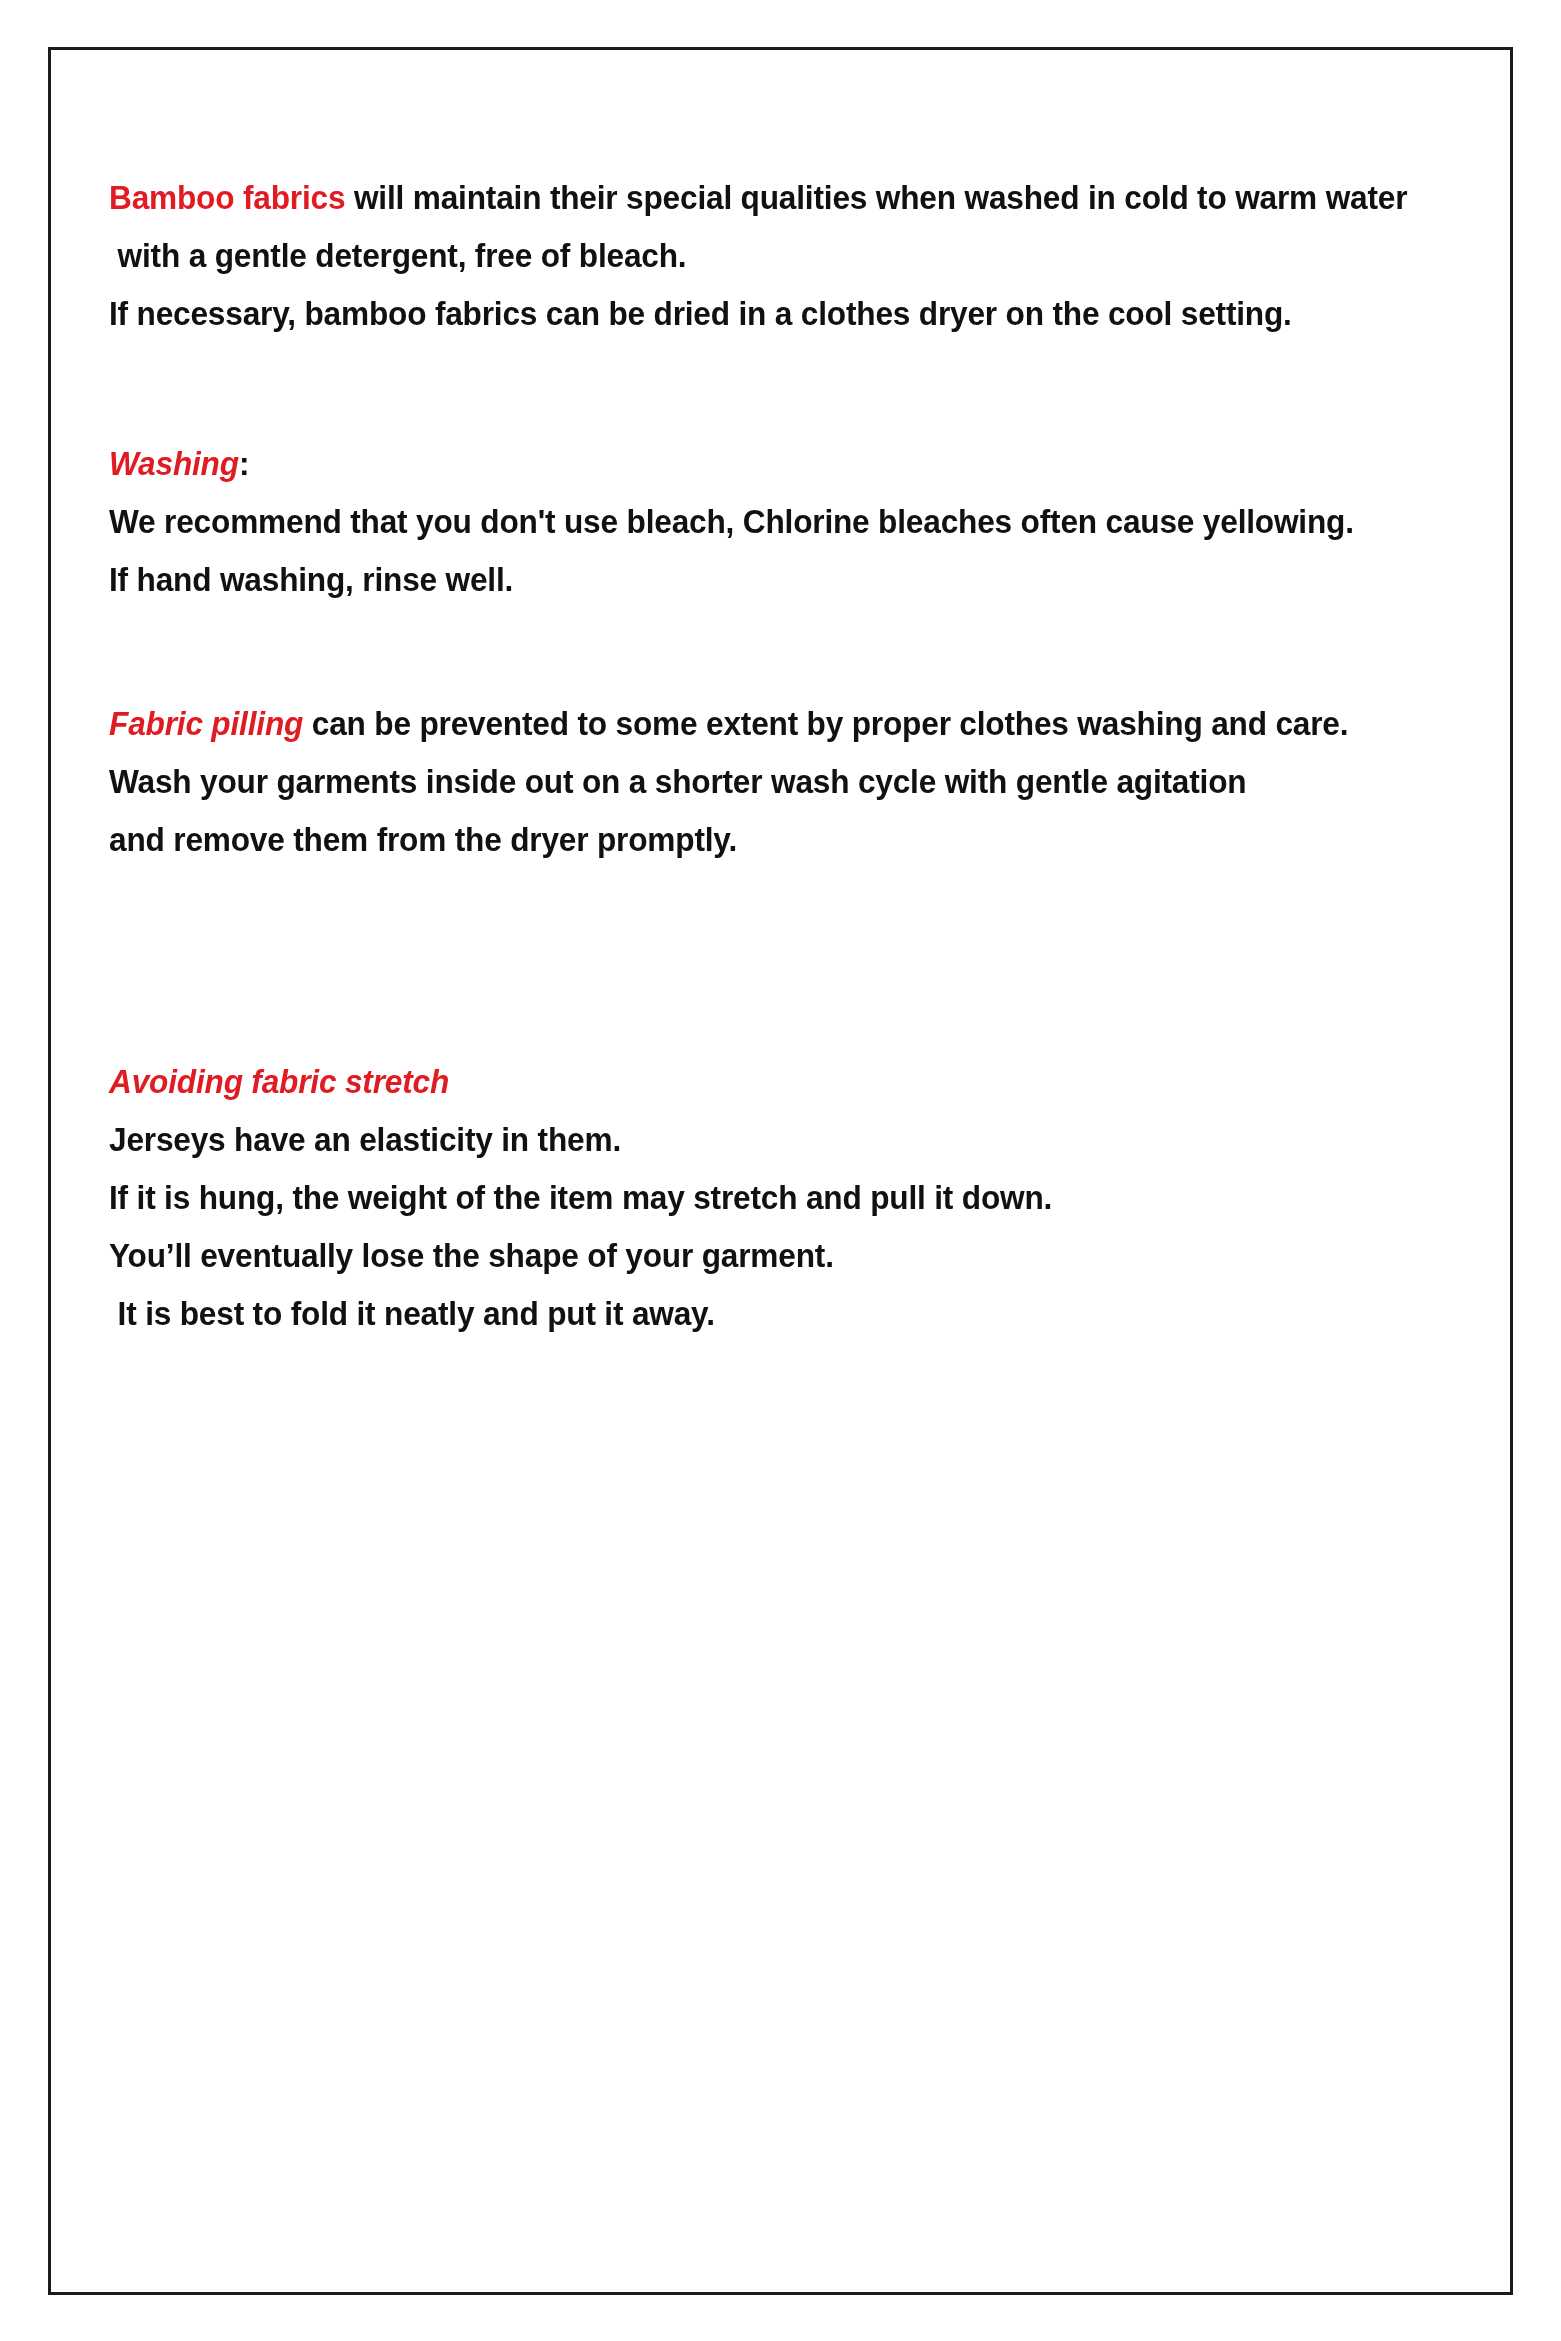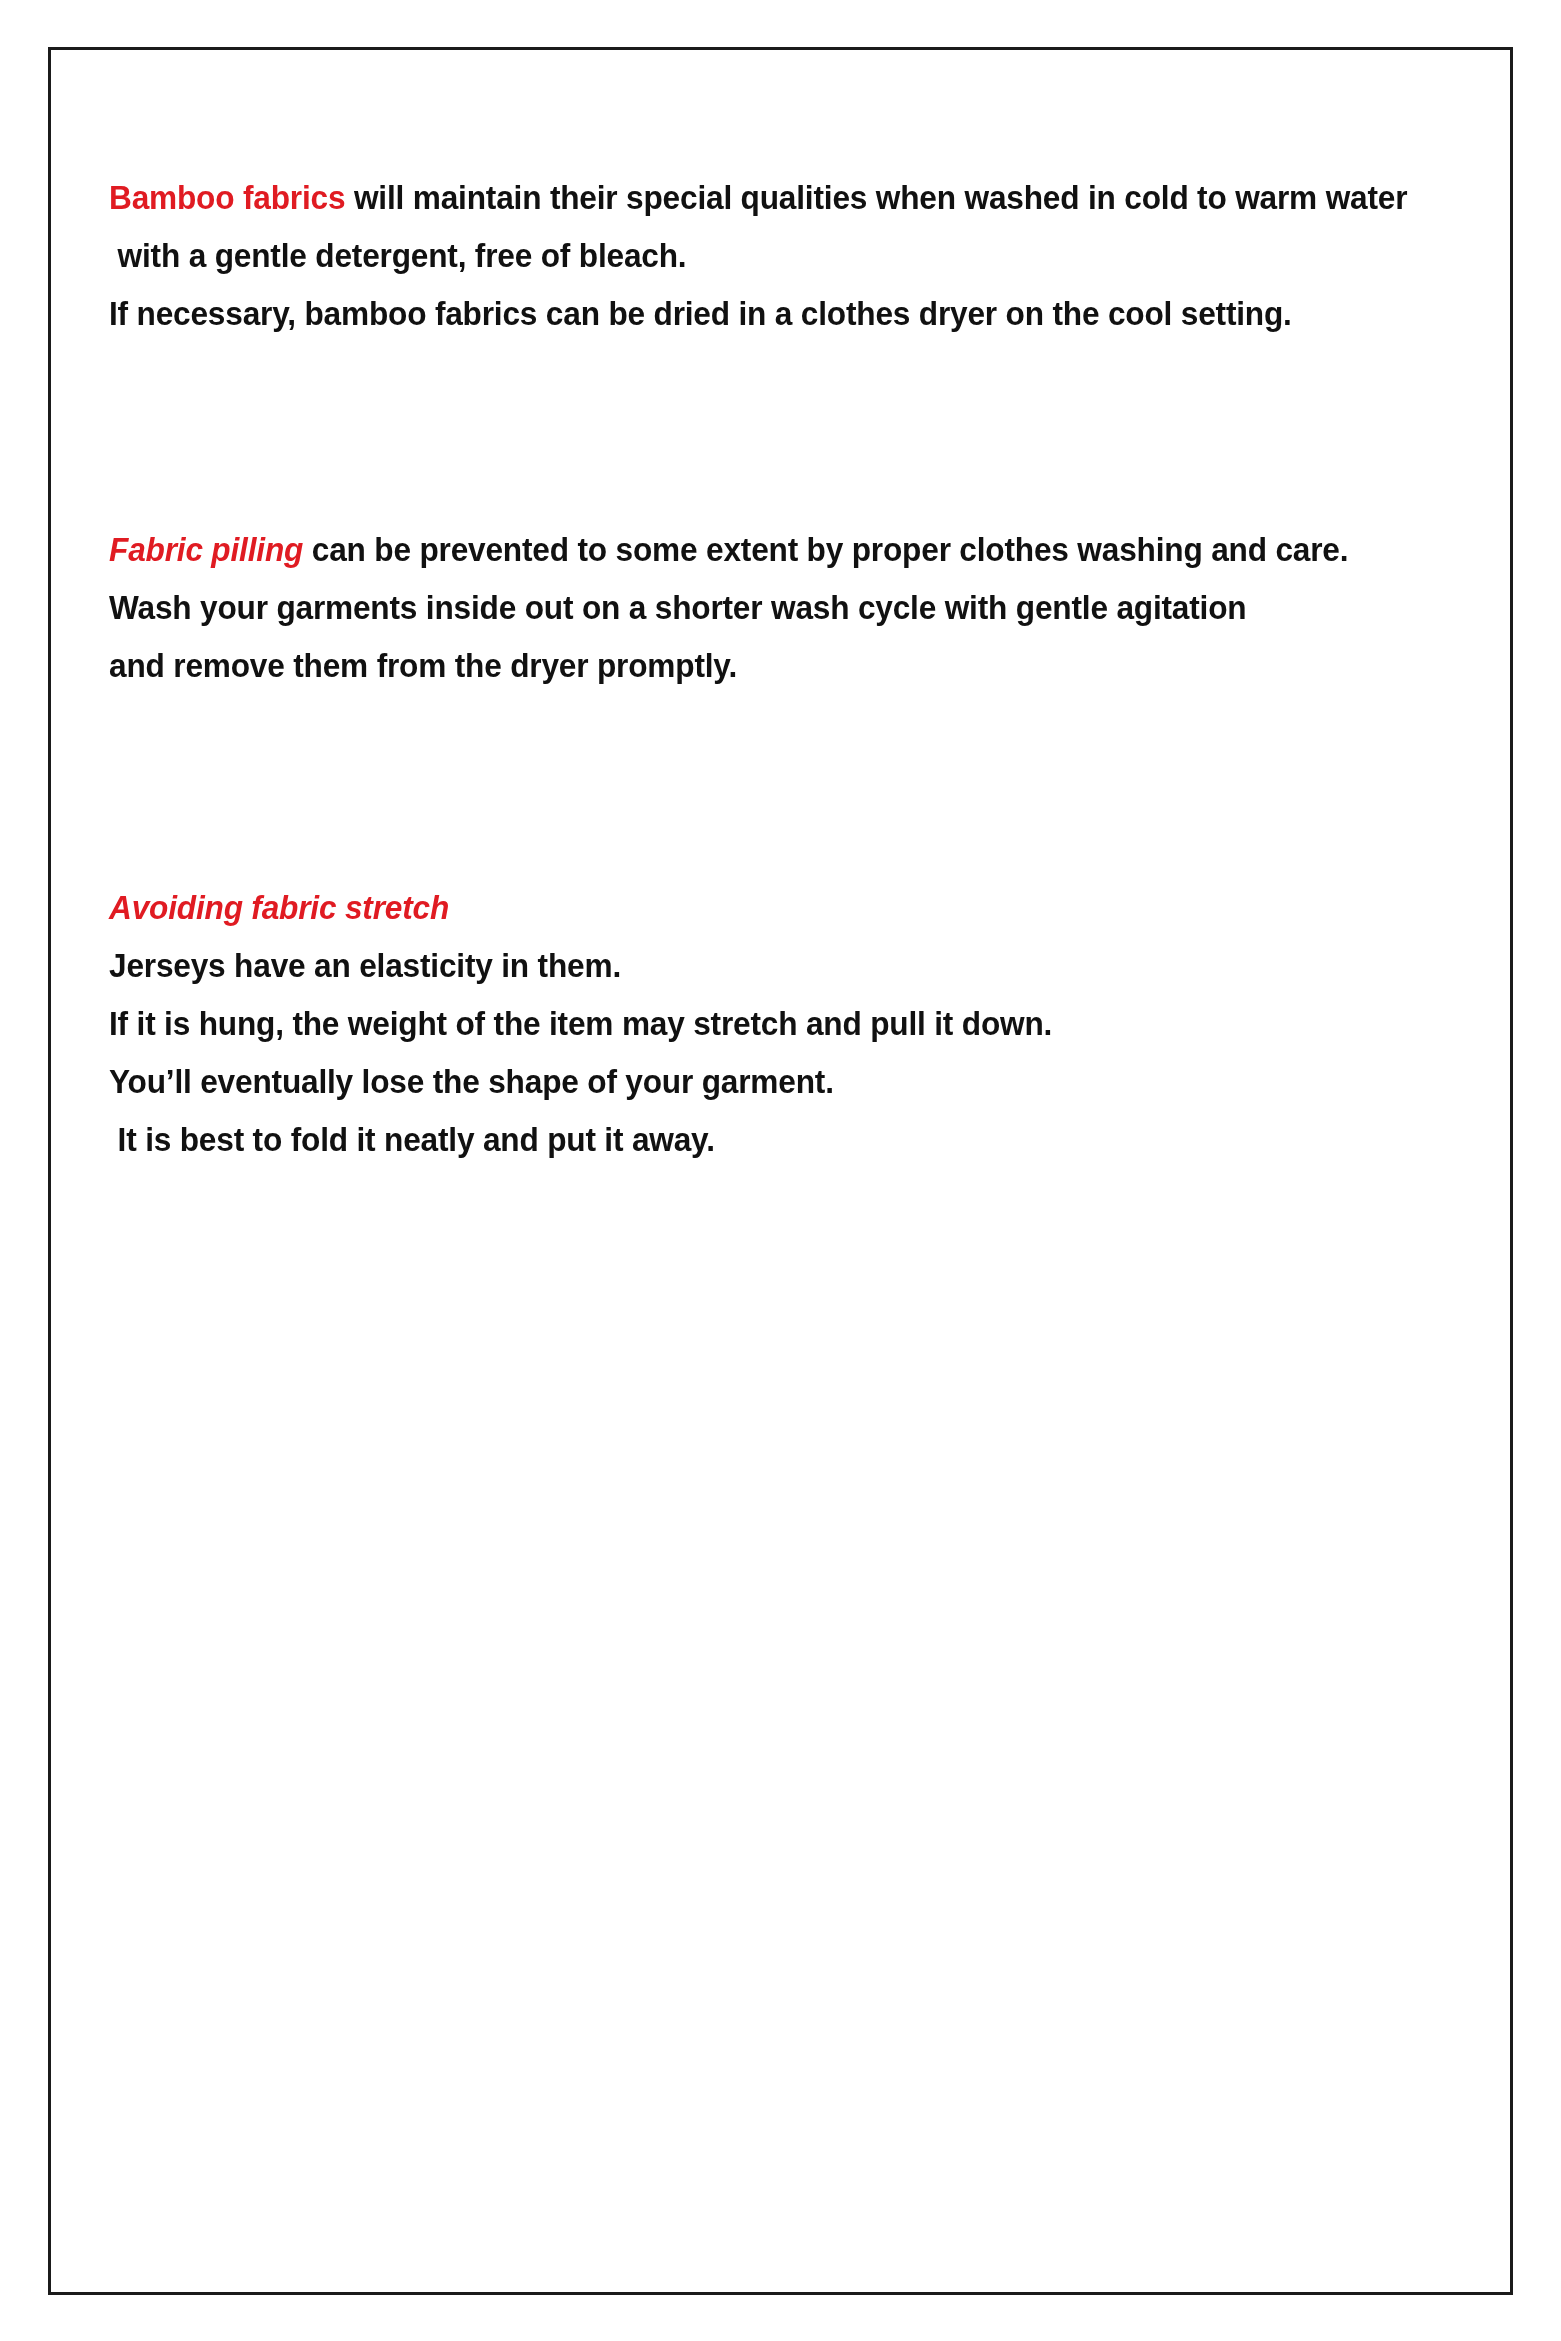--- a/index.html
+++ b/index.html
@@ -75,6 +75,11 @@
         <div class="line"><span class="black">If necessary, bamboo fabrics can be dried in a clothes dryer on the cool setting.</span></div>
       </div>
       <div class="gap-lg"></div>
+      <div class="para">
+        <div class="line"><span class="heading-italic">Washing</span><span class="black">:</span></div>
+        <div class="line"><span class="black">We recommend that you don't use bleach, Chlorine bleaches often cause yellowing.</span></div>
+        <div class="line"><span class="black">If hand washing, rinse well.</span></div>
+      </div>
       <div class="gap-md"></div>
       <div class="para">
         <div class="line"><span class="heading-italic">Fabric pilling</span><span class="black"> can be prevented to some extent by proper clothes washing and care.</span></div>

